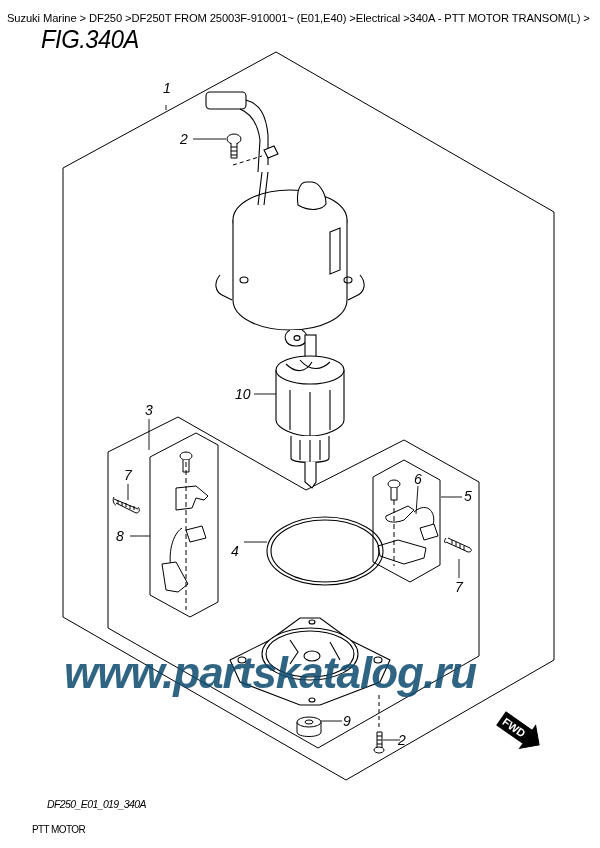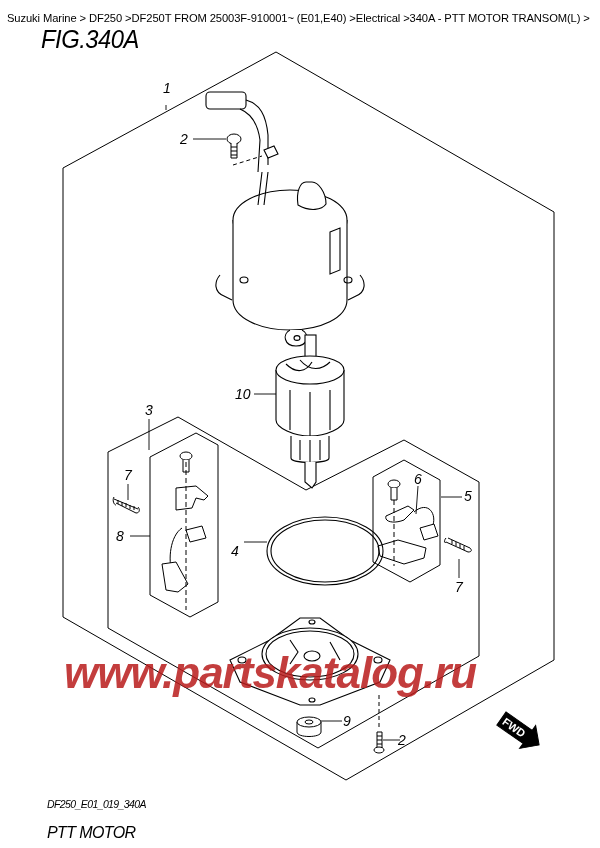--- a/index.html
+++ b/index.html
@@ -10,7 +10,7 @@
     .diagram { position: absolute; left: 0; top: 0; width: 600px; height: 848px; }
     .footer-code { position: absolute; left: 47px; top: 798px; font-size: 10.5px; font-style: italic; letter-spacing: -0.6px; }
     .footer-name { position: absolute; left: 47px; top: 824px; font-size: 16px; font-style: italic; letter-spacing: -0.6px; }
-    .watermark { position: absolute; left: 64px; top: 648px; font-size: 44px; font-weight: bold; font-style: italic; color: #b91c1c; opacity: 0.85; white-space: nowrap; letter-spacing: -1px; }
+    .watermark { position: absolute; left: 64px; top: 648px; font-size: 44px; font-weight: bold; font-style: italic; color: #0c4a6e; opacity: 0.85; white-space: nowrap; letter-spacing: -1px; }
     .callout { font-family: "Liberation Sans", sans-serif; font-style: italic; font-size: 14px; fill: #000; }
     .fwd-text { font-family: "Liberation Sans", sans-serif; font-weight: bold; font-size: 11px; fill: #fff; }
   </style>

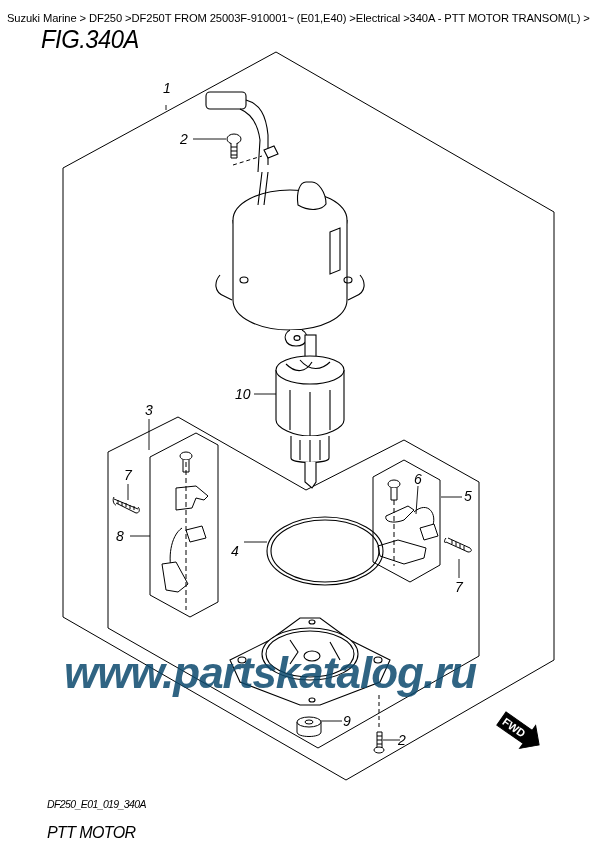--- a/index.html
+++ b/index.html
@@ -9,7 +9,7 @@
     .fig-title { position: absolute; left: 41px; top: 25px; font-size: 25px; font-style: italic; letter-spacing: -0.5px; transform: scaleX(0.95); transform-origin: left; }
     .diagram { position: absolute; left: 0; top: 0; width: 600px; height: 848px; }
     .footer-code { position: absolute; left: 47px; top: 798px; font-size: 10.5px; font-style: italic; letter-spacing: -0.6px; }
-    .footer-name { position: absolute; left: 47px; top: 824px; font-size: 16px; font-style: italic; letter-spacing: -0.6px; }
+    .footer-name { position: absolute; left: 32px; top: 824px; font-size: 10px; letter-spacing: -0.6px; }
     .watermark { position: absolute; left: 64px; top: 648px; font-size: 44px; font-weight: bold; font-style: italic; color: #0c4a6e; opacity: 0.85; white-space: nowrap; letter-spacing: -1px; }
     .callout { font-family: "Liberation Sans", sans-serif; font-style: italic; font-size: 14px; fill: #000; }
     .fwd-text { font-family: "Liberation Sans", sans-serif; font-weight: bold; font-size: 11px; fill: #fff; }

